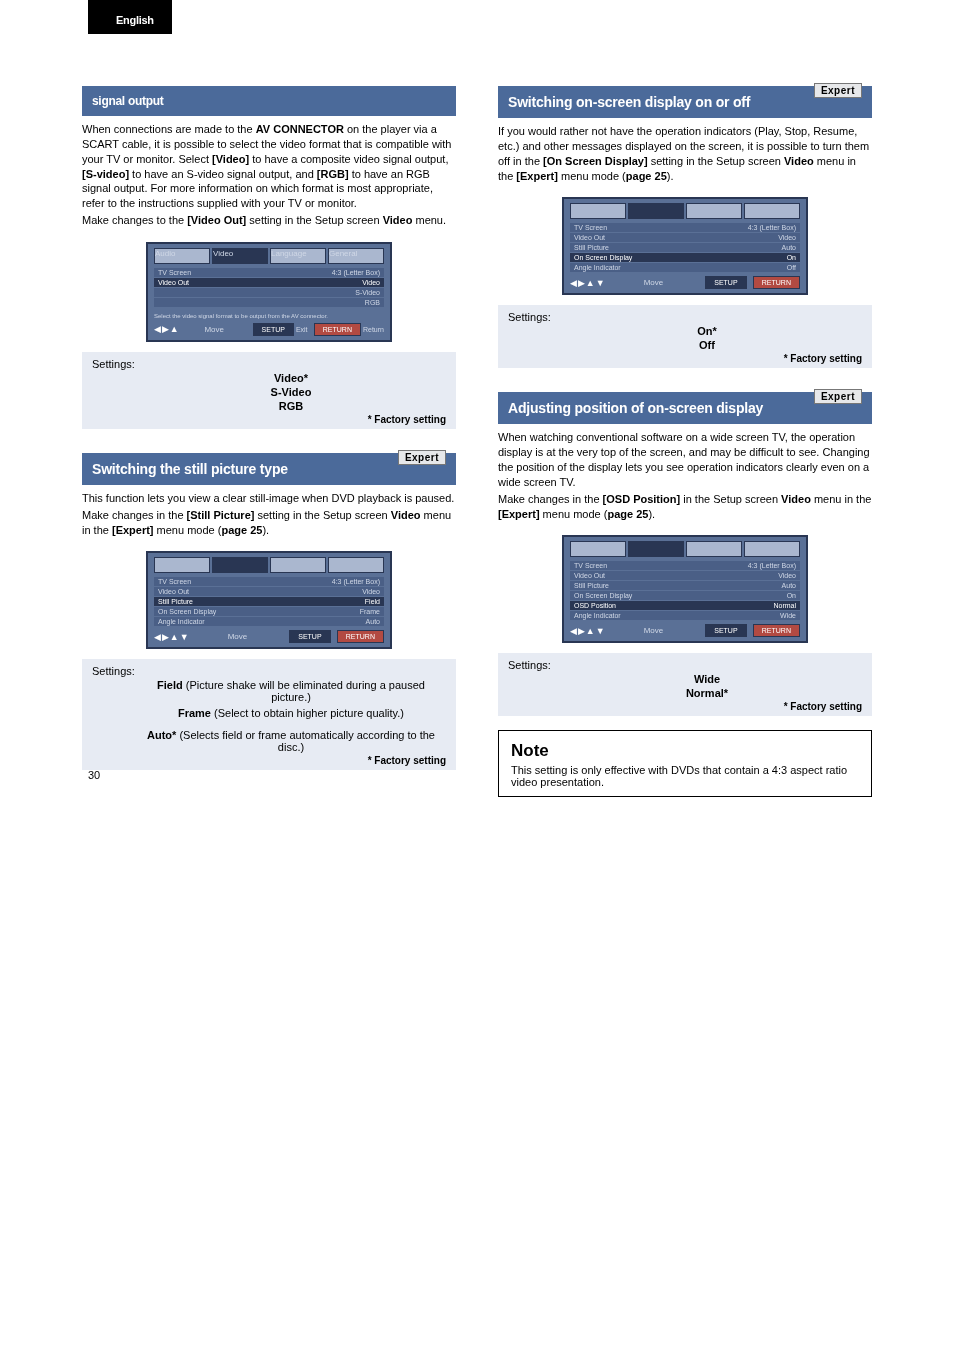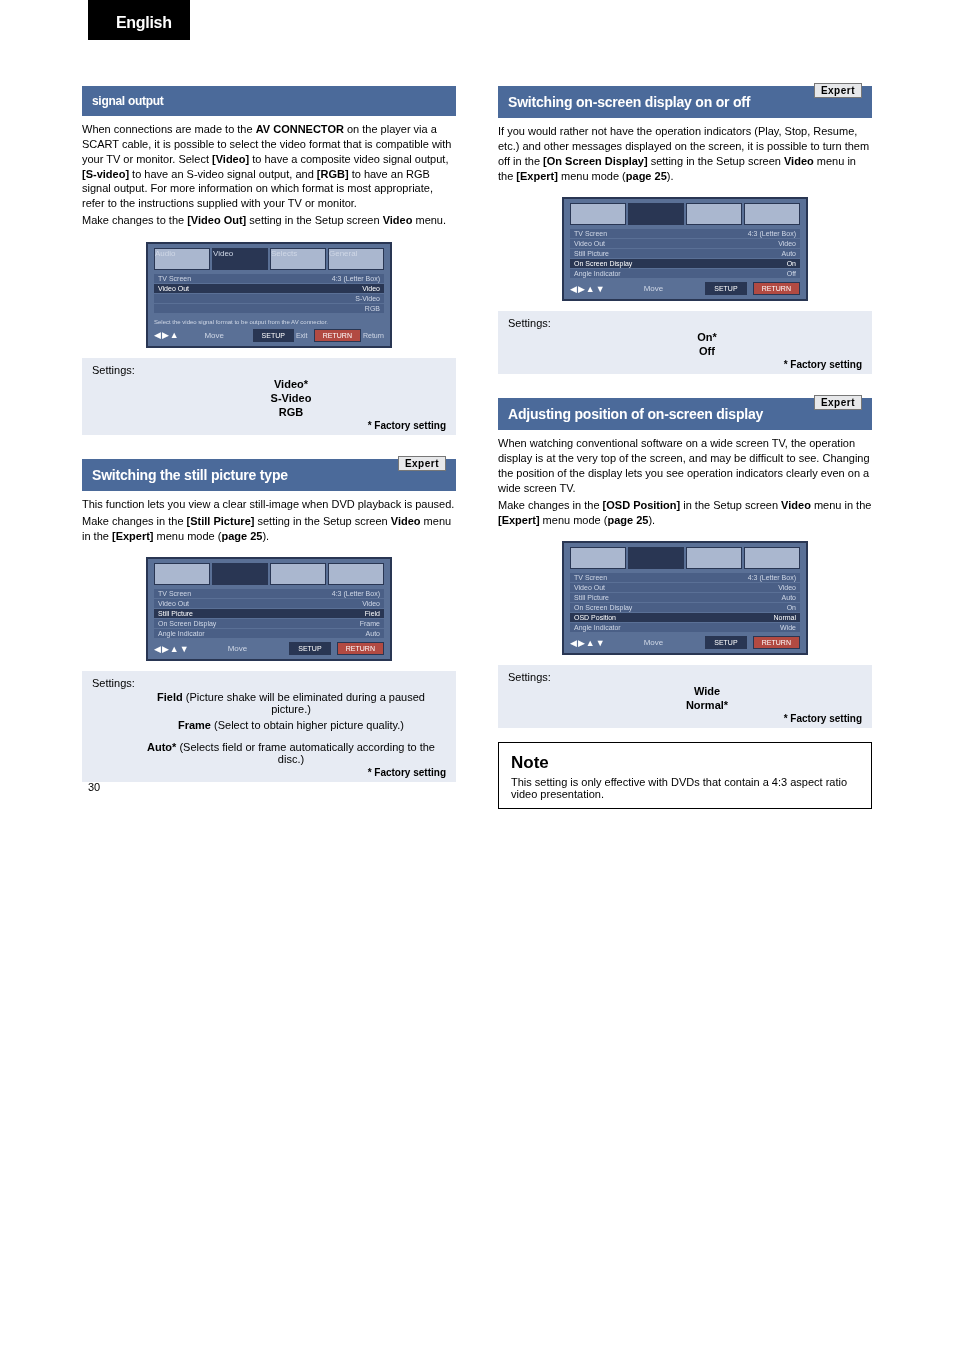--- a/index.html
+++ b/index.html
@@ -19,7 +19,7 @@
     background: #000;
     color: #fff;
     padding: 14px 18px 8px 28px;
-    font-size: 16px;
+    font-size: 11px;
     font-weight: bold;
     letter-spacing: -0.3px;
   }

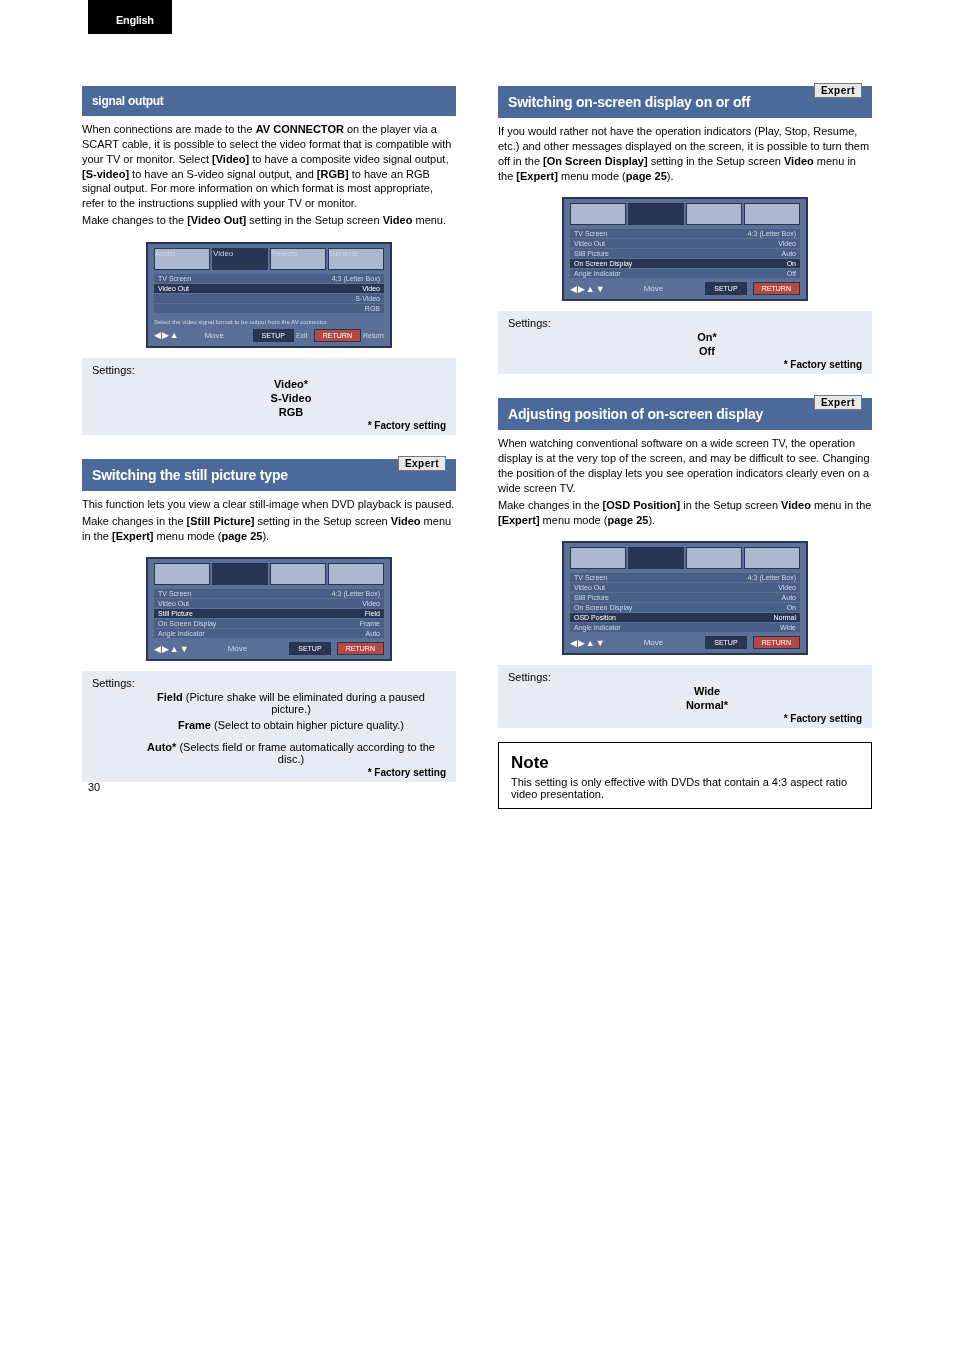--- a/index.html
+++ b/index.html
@@ -78,7 +78,7 @@
   }
   .ui-tabs { display: flex; gap: 2px; margin-bottom: 4px; }
   .ui-tab {
-    flex: 1; height: 22px; background: #aab7cf;
+    flex: 1; height: 16px; background: #aab7cf;
     border: 1px solid #293653;
   }
   .ui-tab.active { background: #293653; }

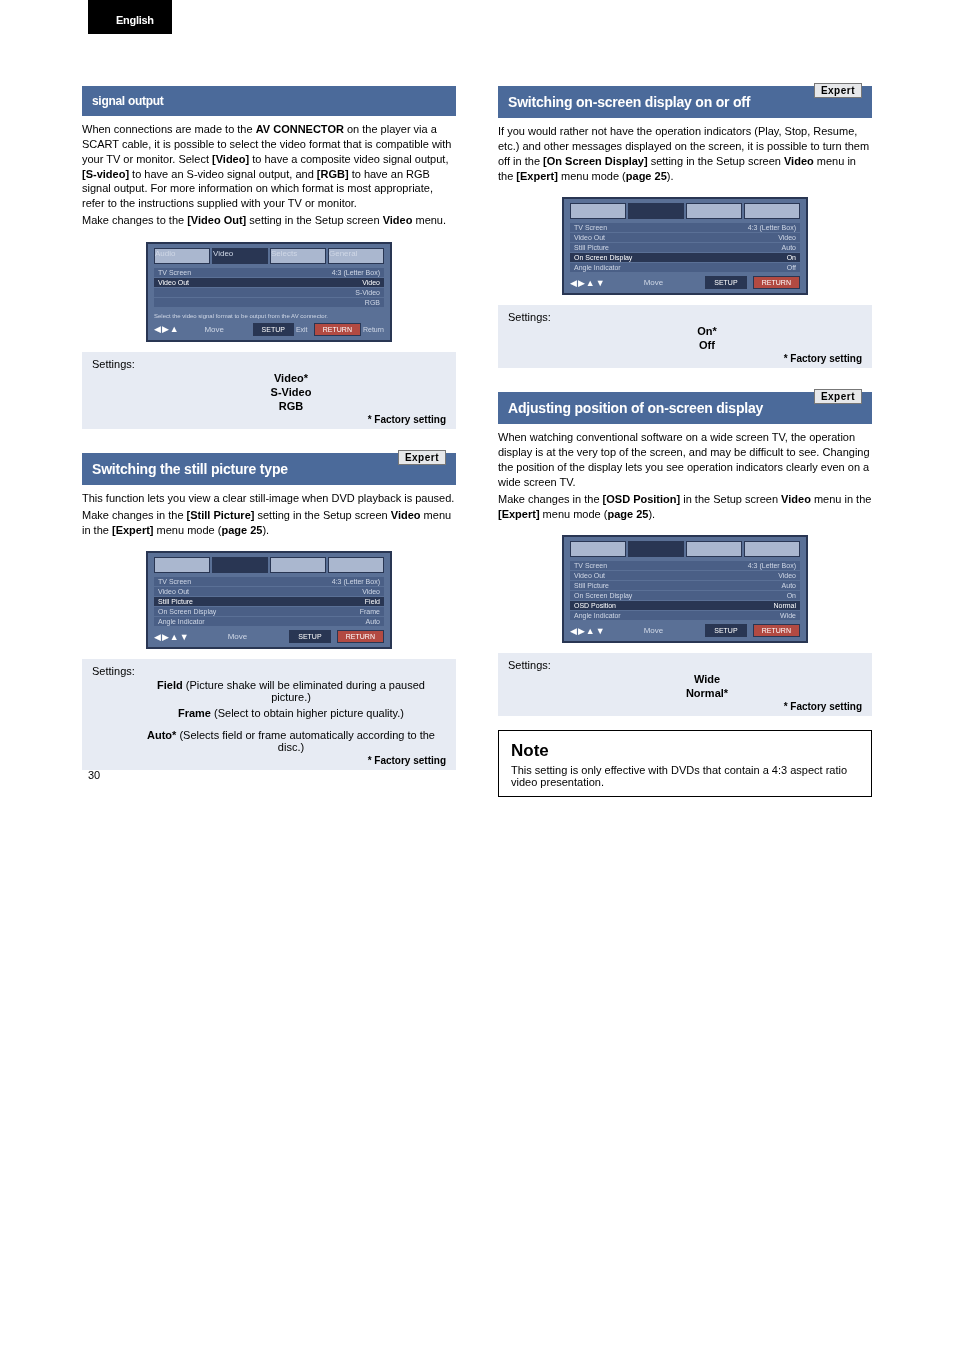--- a/index.html
+++ b/index.html
@@ -145,7 +145,7 @@
         <div class="ui-tabs">
           <div class="ui-tab">Audio</div>
           <div class="ui-tab active">Video</div>
-          <div class="ui-tab">Selects</div>
+          <div class="ui-tab">Language</div>
           <div class="ui-tab">General</div>
         </div>
         <div class="ui-row">

